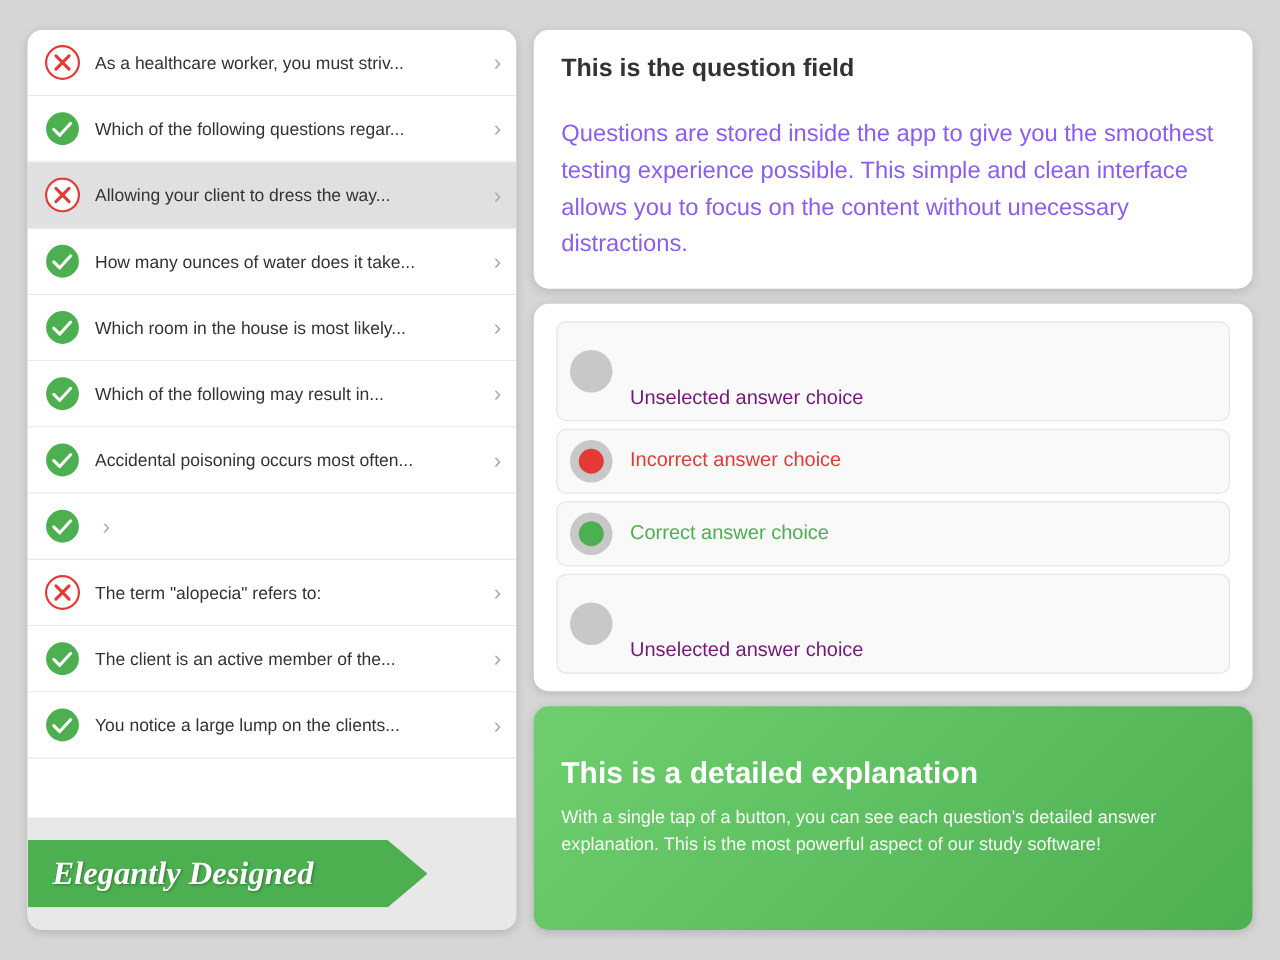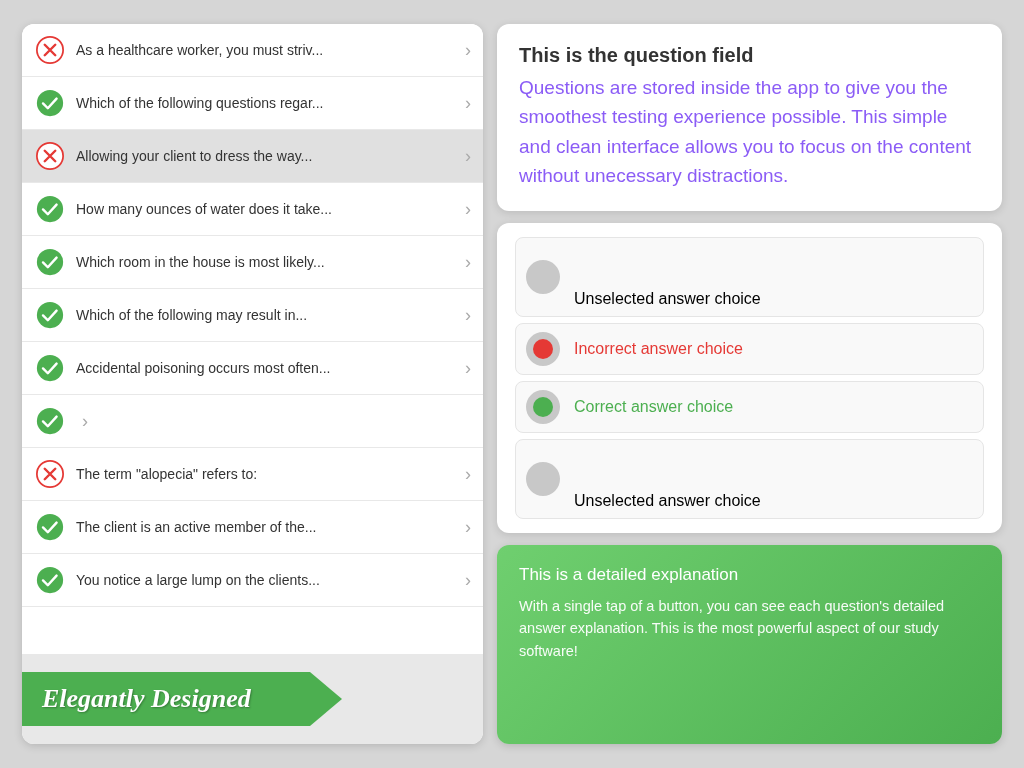--- a/index.html
+++ b/index.html
@@ -22,7 +22,7 @@
     }
     
     .left-panel {
-      width: 461px;
+      width: 391px;
       background: white;
       border-radius: 12px;
       overflow: hidden;

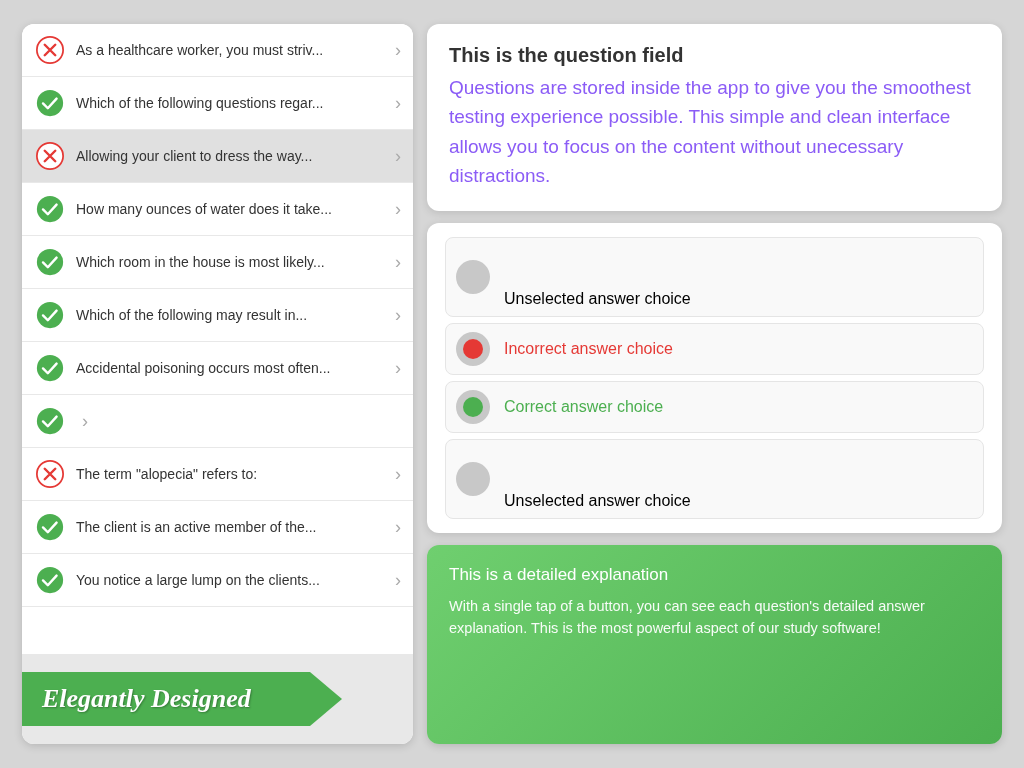--- a/index.html
+++ b/index.html
@@ -114,7 +114,7 @@
       font-size: 20px;
       font-weight: bold;
       color: #333;
-      margin-bottom: 6px;
+      margin-bottom: 26px;
     }
     .question-card-body {
       font-size: 19px;

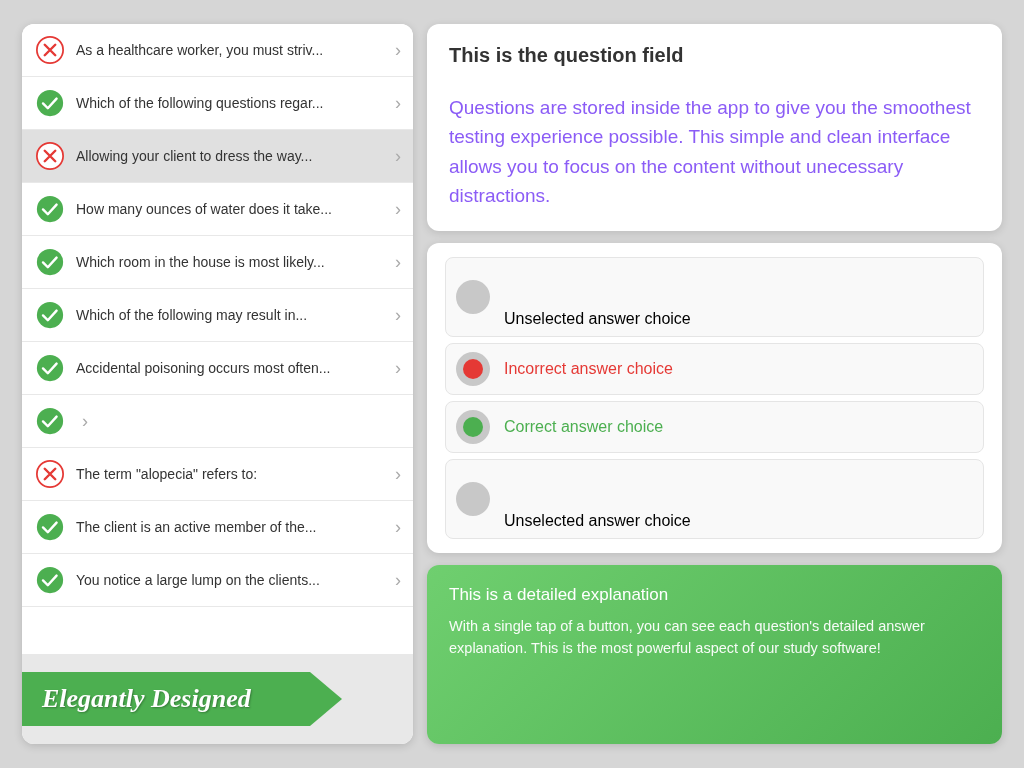--- a/index.html
+++ b/index.html
@@ -167,7 +167,7 @@
     .answer-label {
       font-size: 16px;
     }
-    .answer-label.unselected { color: #000000; margin-top: 44px; }
+    .answer-label.unselected { color: #701a75; margin-top: 44px; }
     .answer-label.correct { color: #4caf50; font-weight: 500; }
     .answer-label.incorrect { color: #e53935; font-weight: 500; }
 

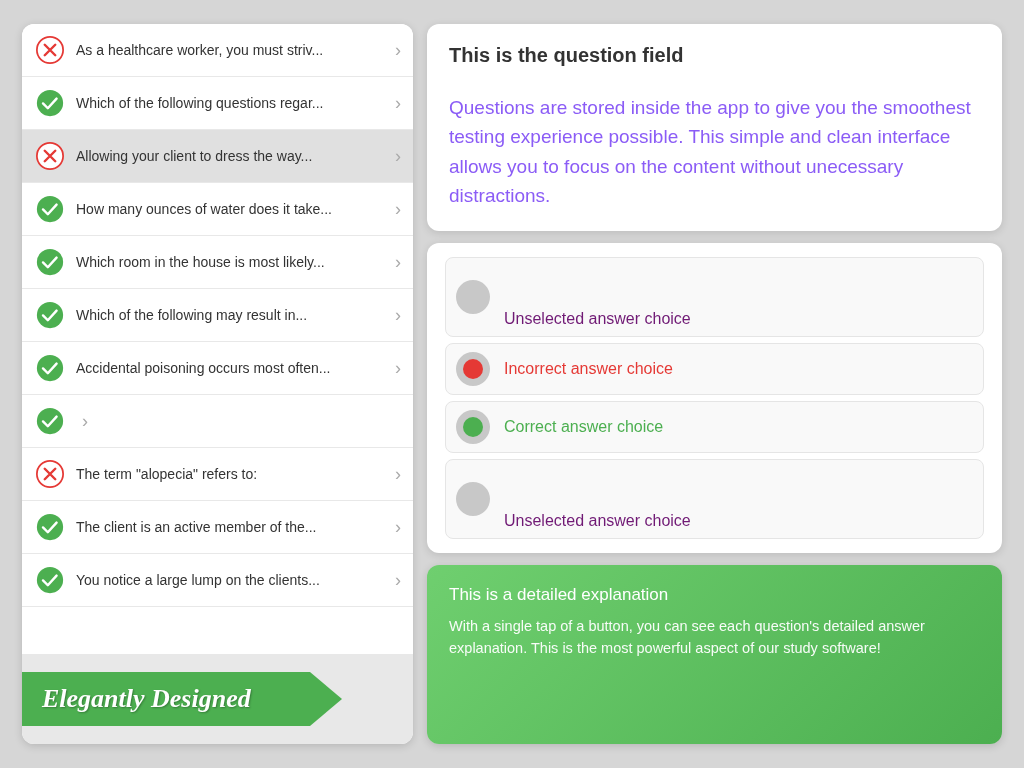--- a/index.html
+++ b/index.html
@@ -180,10 +180,11 @@
       flex: 1;
     }
     .explanation-title {
-      font-size: 17px;
-      font-weight: normal;
+      font-size: 24px;
+      font-weight: bold;
       color: white;
       margin-bottom: 10px;
+      margin-top: 20px;
     }
     .explanation-body {
       font-size: 14.5px;

